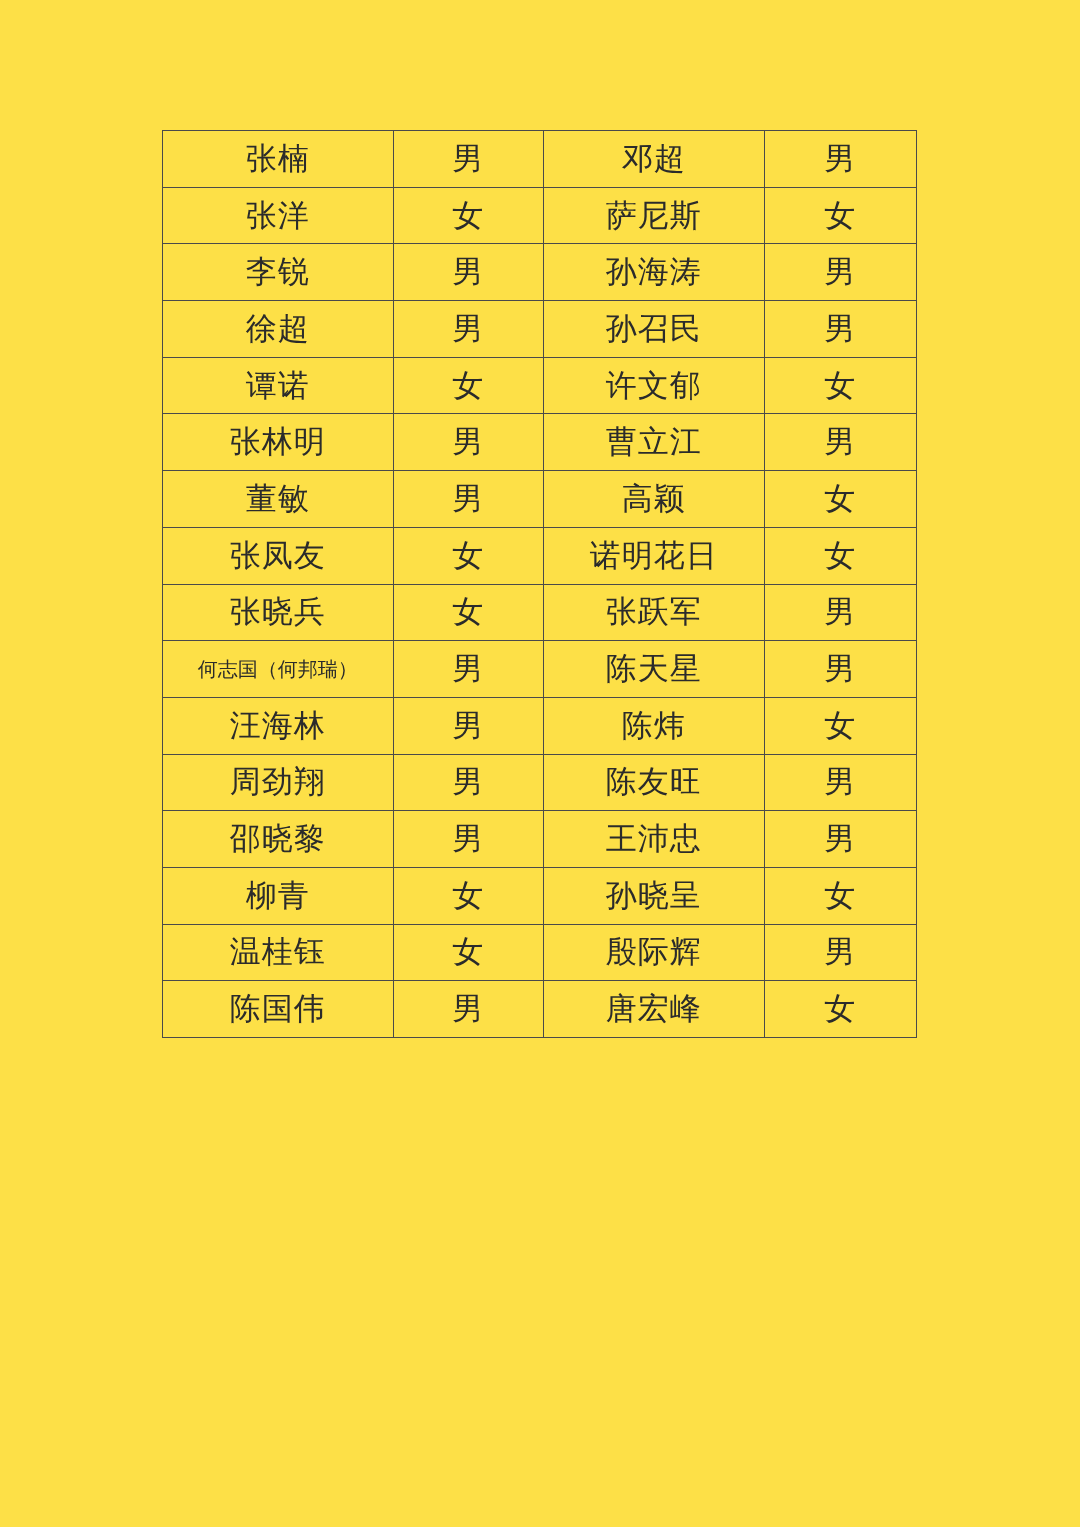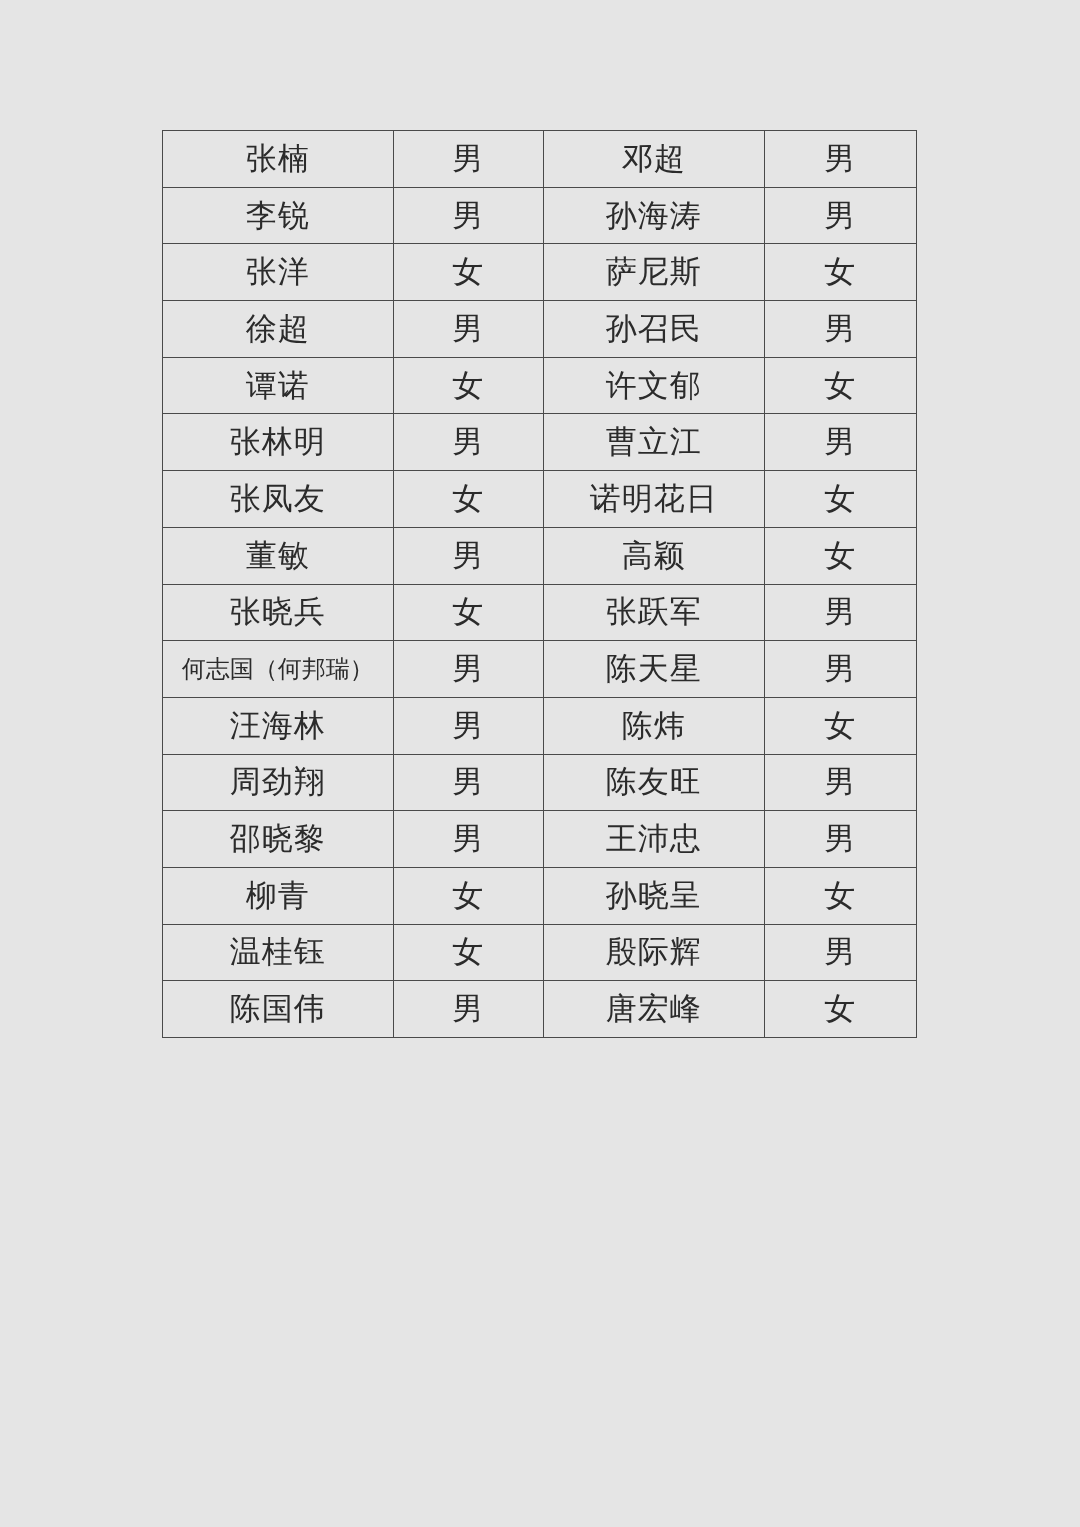--- a/index.html
+++ b/index.html
@@ -11,7 +11,7 @@
     position: relative;
     width: 1080px;
     height: 1527px;
-    background: #e5e5e5;
+    background: #fde047;
     font-family: "Liberation Serif", "DejaVu Serif", serif;
     overflow: hidden;
   }

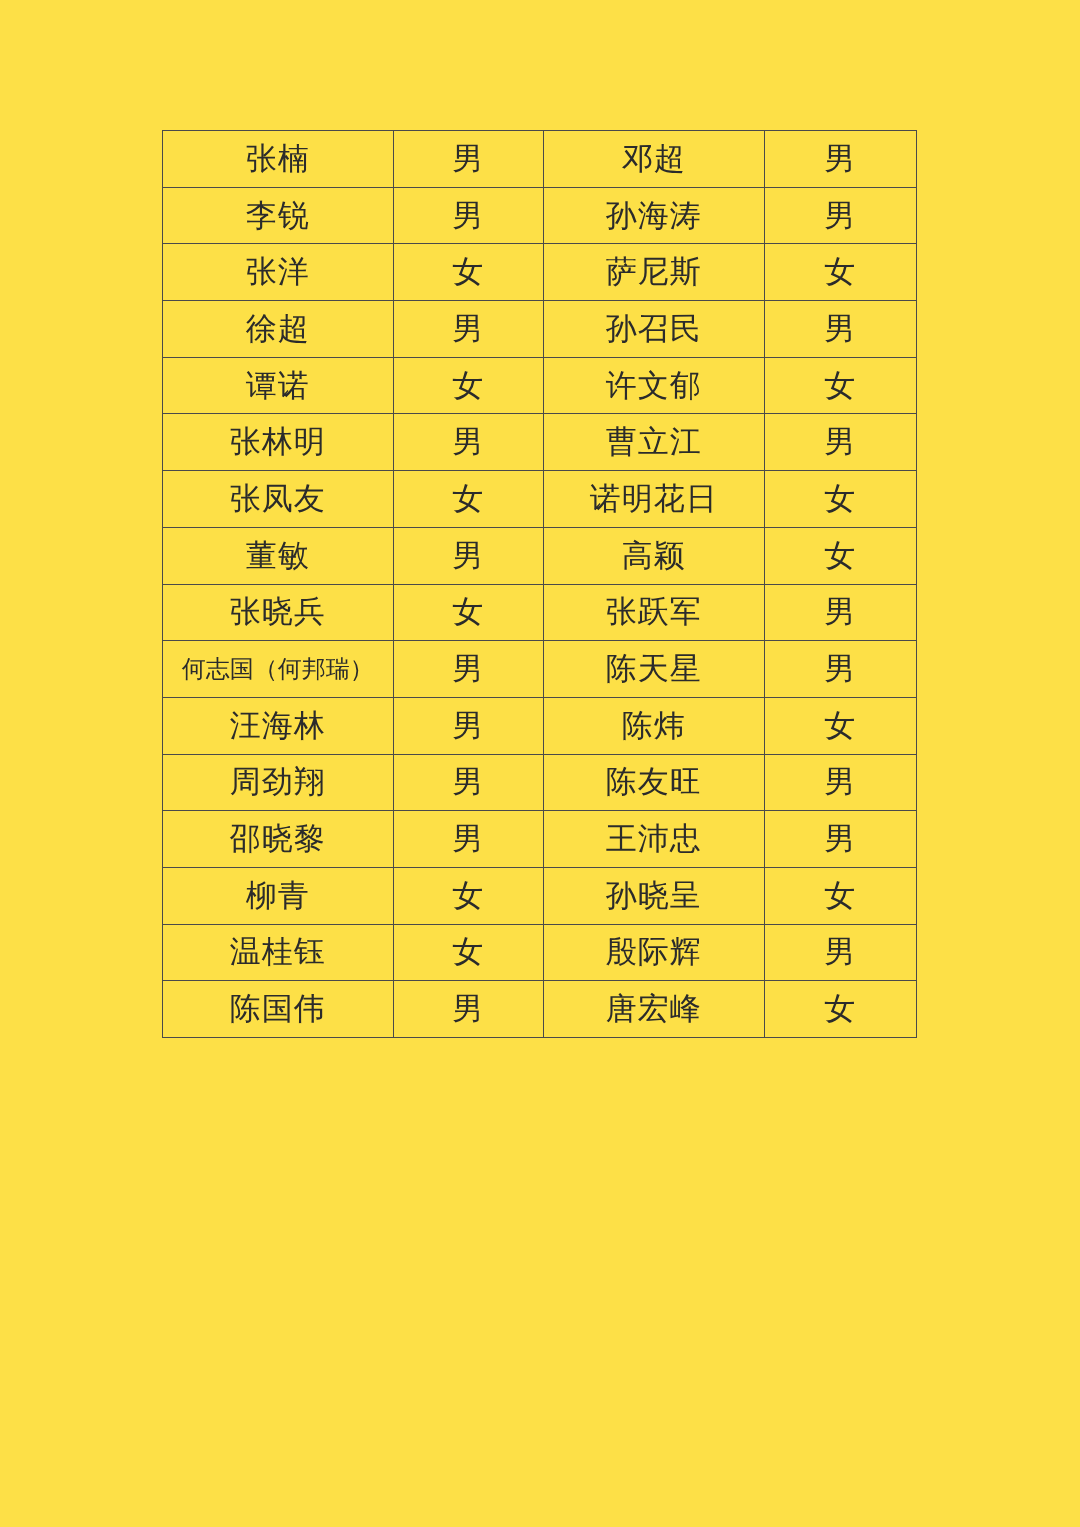--- a/index.html
+++ b/index.html
@@ -63,16 +63,16 @@
           <td>男</td>
         </tr>
         <tr>
+          <td>张洋</td>
+          <td>女</td>
+          <td>萨尼斯</td>
+          <td>女</td>
+        </tr>
+        <tr>
           <td>李锐</td>
           <td>男</td>
           <td>孙海涛</td>
           <td>男</td>
-        </tr>
-        <tr>
-          <td>张洋</td>
-          <td>女</td>
-          <td>萨尼斯</td>
-          <td>女</td>
         </tr>
         <tr>
           <td>徐超</td>

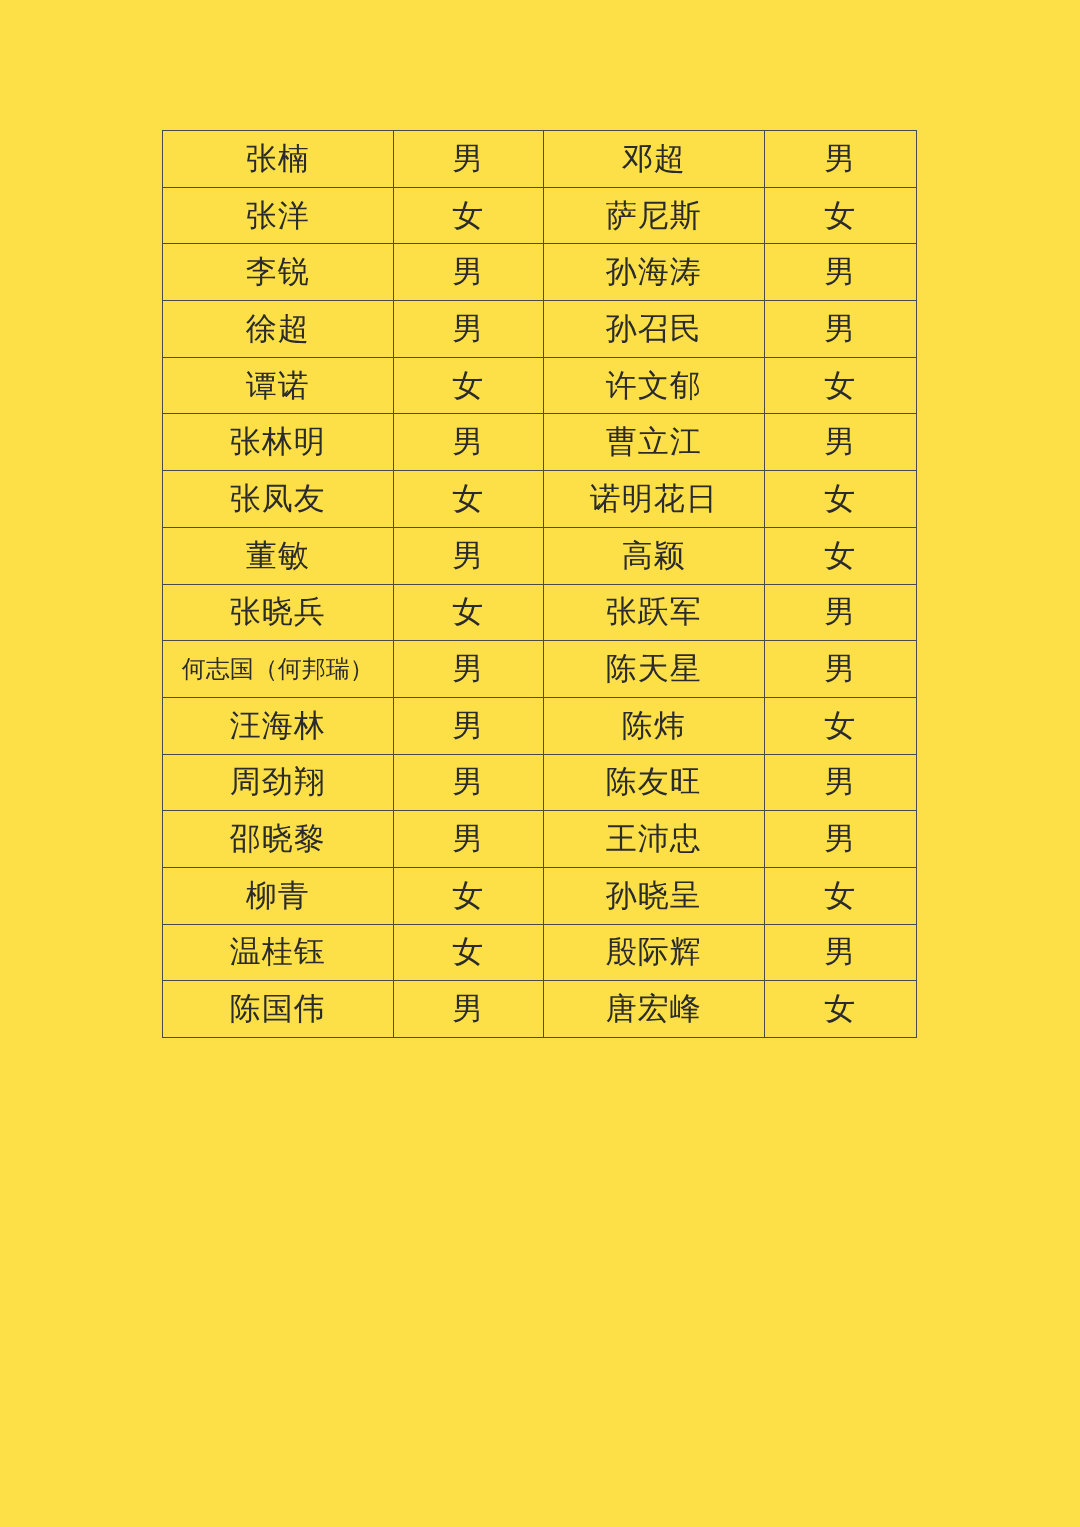--- a/index.html
+++ b/index.html
@@ -93,15 +93,15 @@
           <td>男</td>
         </tr>
         <tr>
+          <td>董敏</td>
+          <td>男</td>
+          <td>高颖</td>
+          <td>女</td>
+        </tr>
+        <tr>
           <td>张凤友</td>
           <td>女</td>
           <td>诺明花日</td>
-          <td>女</td>
-        </tr>
-        <tr>
-          <td>董敏</td>
-          <td>男</td>
-          <td>高颖</td>
           <td>女</td>
         </tr>
         <tr>

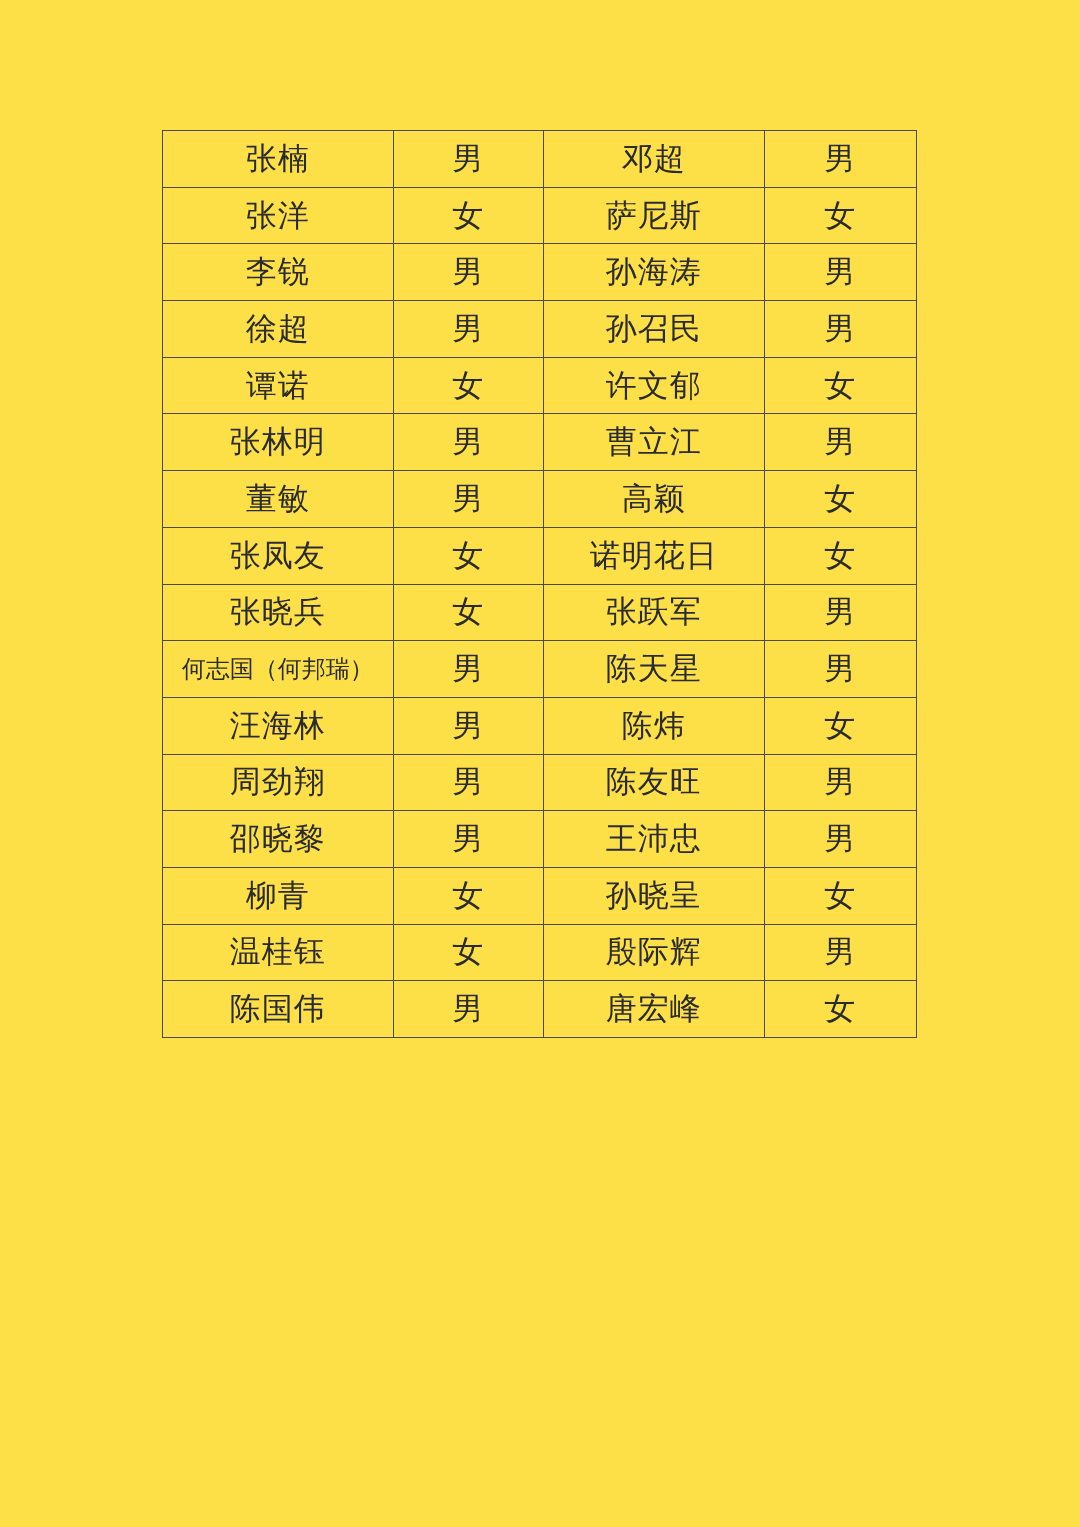--- a/index.html
+++ b/index.html
@@ -36,7 +36,7 @@
     overflow: hidden;
   }
   table.roster td.long-text {
-    font-size: 24px;
+    font-size: 20px;
     letter-spacing: 0;
   }
   col.c-name1   { width: 30.6%; }

